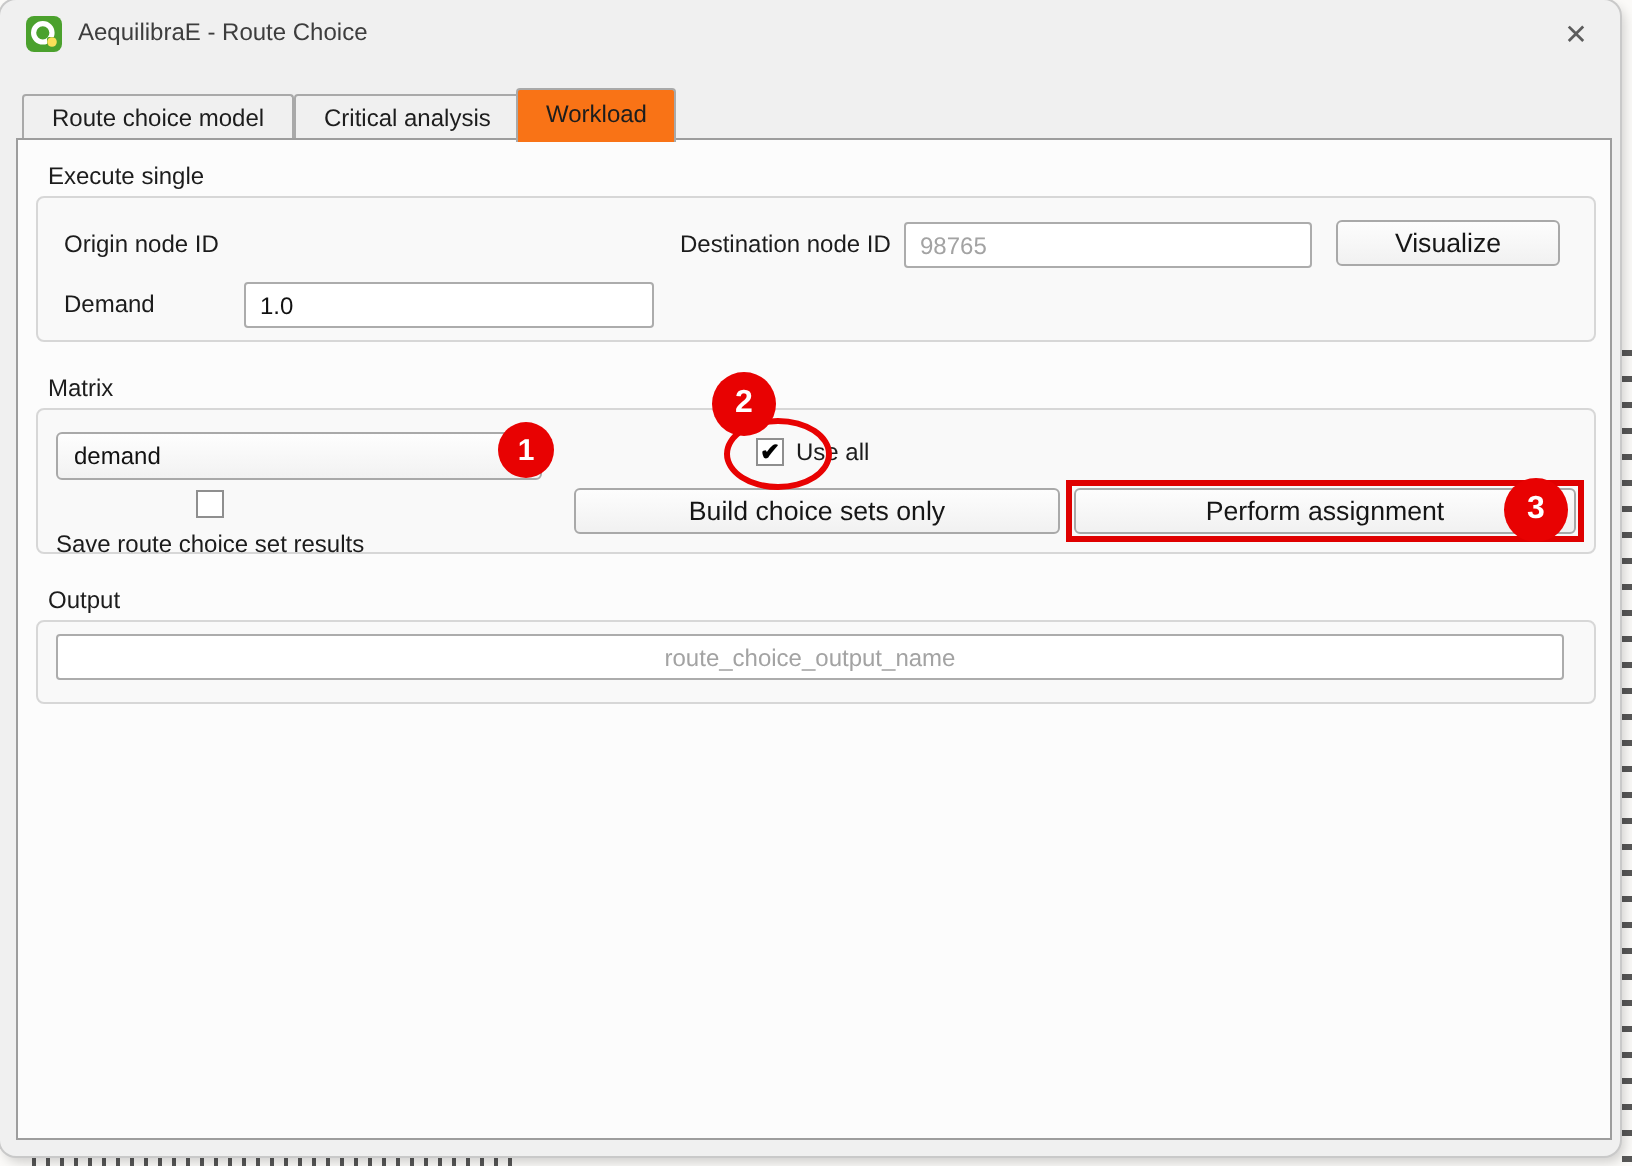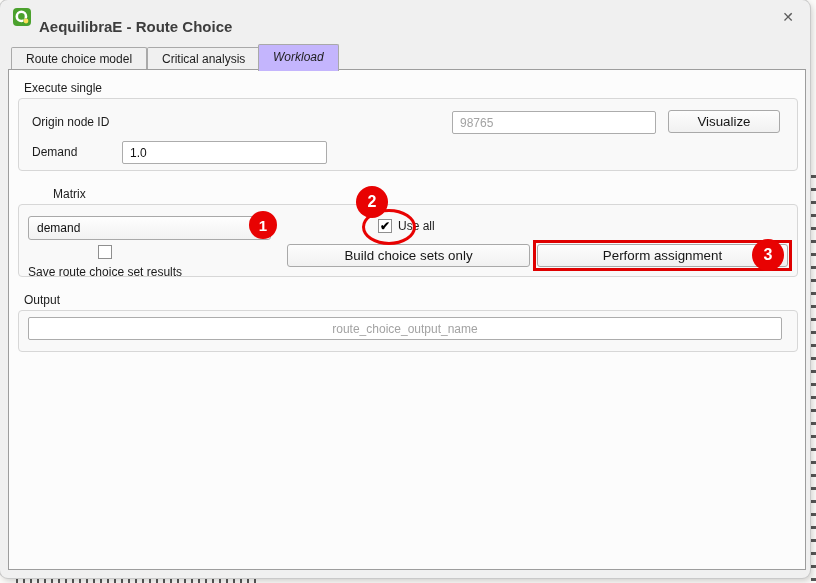--- a/index.html
+++ b/index.html
@@ -33,8 +33,8 @@
   .titlebar { position:absolute; left:0; top:0; right:0; height:34px; }
   .app-icon { position:absolute; left:13px; top:8px; width:18px; height:18px; }
   .title-text {
-    position:absolute; left:39px; top:10px; height:34px; line-height:33px;
-    color:#3d3d3d; font-size:15px;font-weight:bold;
+    position:absolute; left:39px; top:0; height:34px; line-height:33px;
+    color:#3d3d3d; font-size:12px;
   }
   .close-btn {
     position:absolute; right:10px; top:6px; width:24px; height:22px;

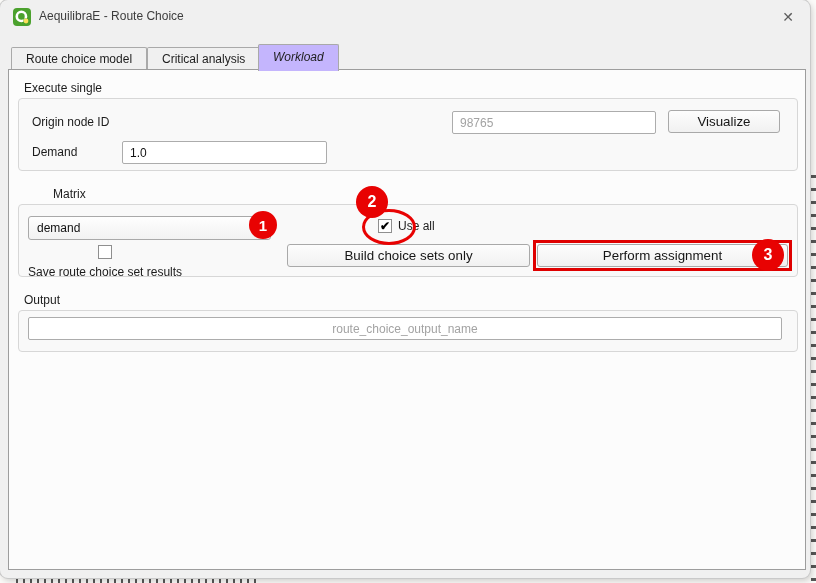--- a/index.html
+++ b/index.html
@@ -51,7 +51,7 @@
   }
   .tab.active {
     top:0; height:27px; line-height:25px;
-    background:#c4b5fd; z-index:5;font-style:italic;
+    background:#f97316; z-index:5;
   }
   
   .pane {

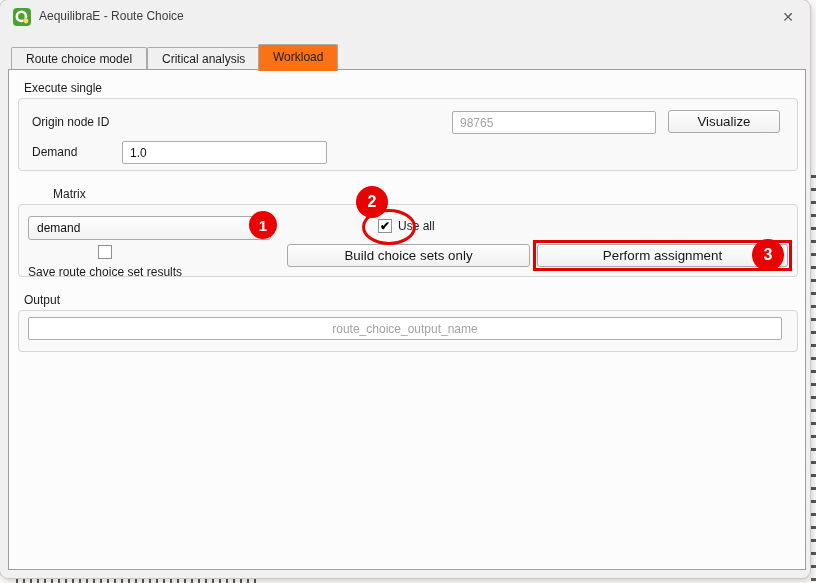--- a/index.html
+++ b/index.html
@@ -141,6 +141,7 @@
 
   <span class="fld-label" style="left:32px; top:111px;">Origin node ID</span>
 
+  <span class="fld-label" style="left:340px; top:111px;">Destination node ID</span>
   <input class="txt" style="left: 452px; top: 111px; width: 204px;" placeholder="98765">
 
   <button class="btn" style="left:668px; top:110px; width:112px;">Visualize</button>

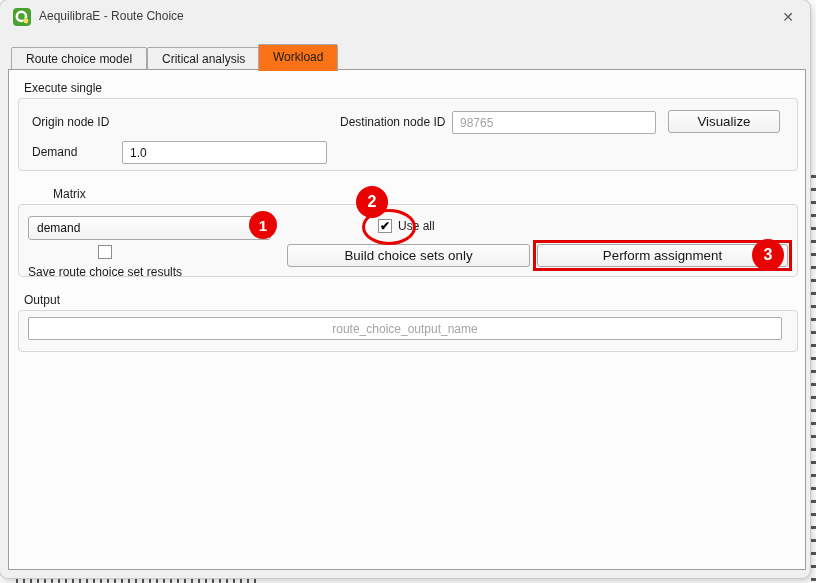--- a/index.html
+++ b/index.html
@@ -149,7 +149,7 @@
   <span class="fld-label" style="left:32px; top:141px;">Demand</span>
   <input class="txt" style="left: 122px; top: 141px; width: 205px;" value="1.0">
 
-  <span class="group-label" style="left:24px; top:187px;margin-left:29px;">Matrix</span>
+  <span class="group-label" style="left:24px; top:187px;">Matrix</span>
   <div class="group-box" style="left:18px; top:204px; width:780px; height:73px;"></div>
 
   <div class="combo" style="left:28px; top:216px; width:243px;">demand</div>

